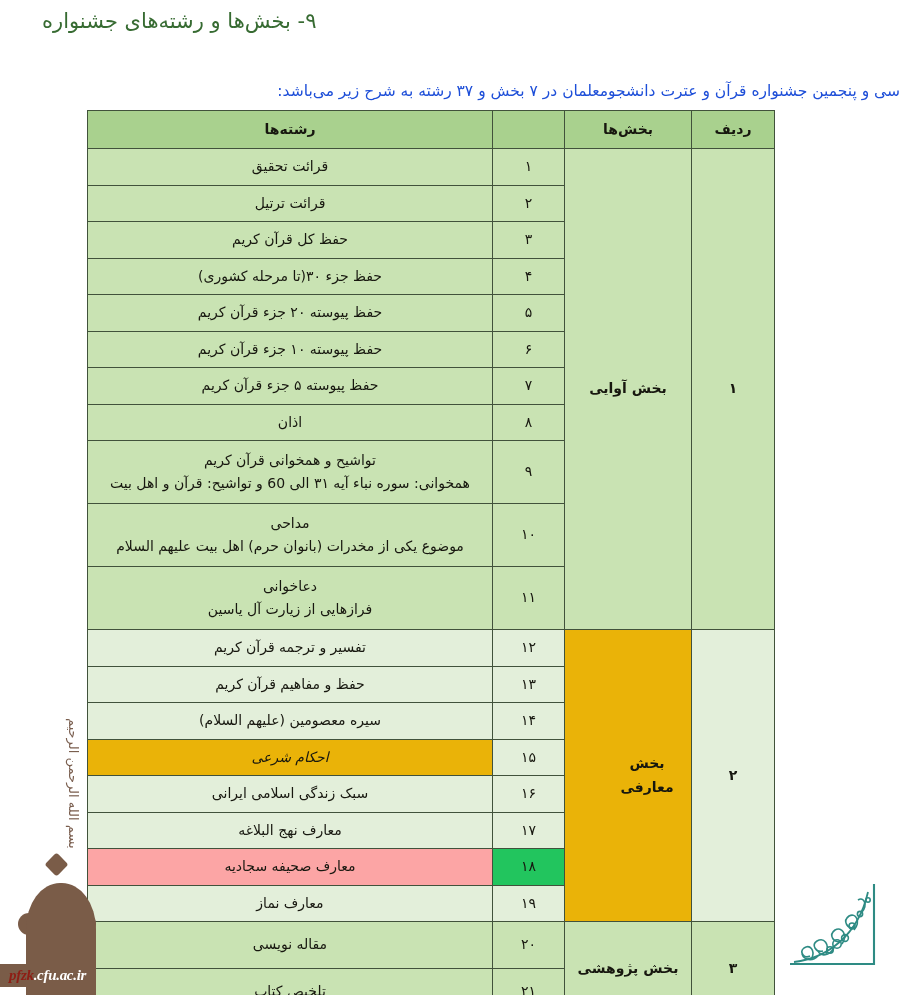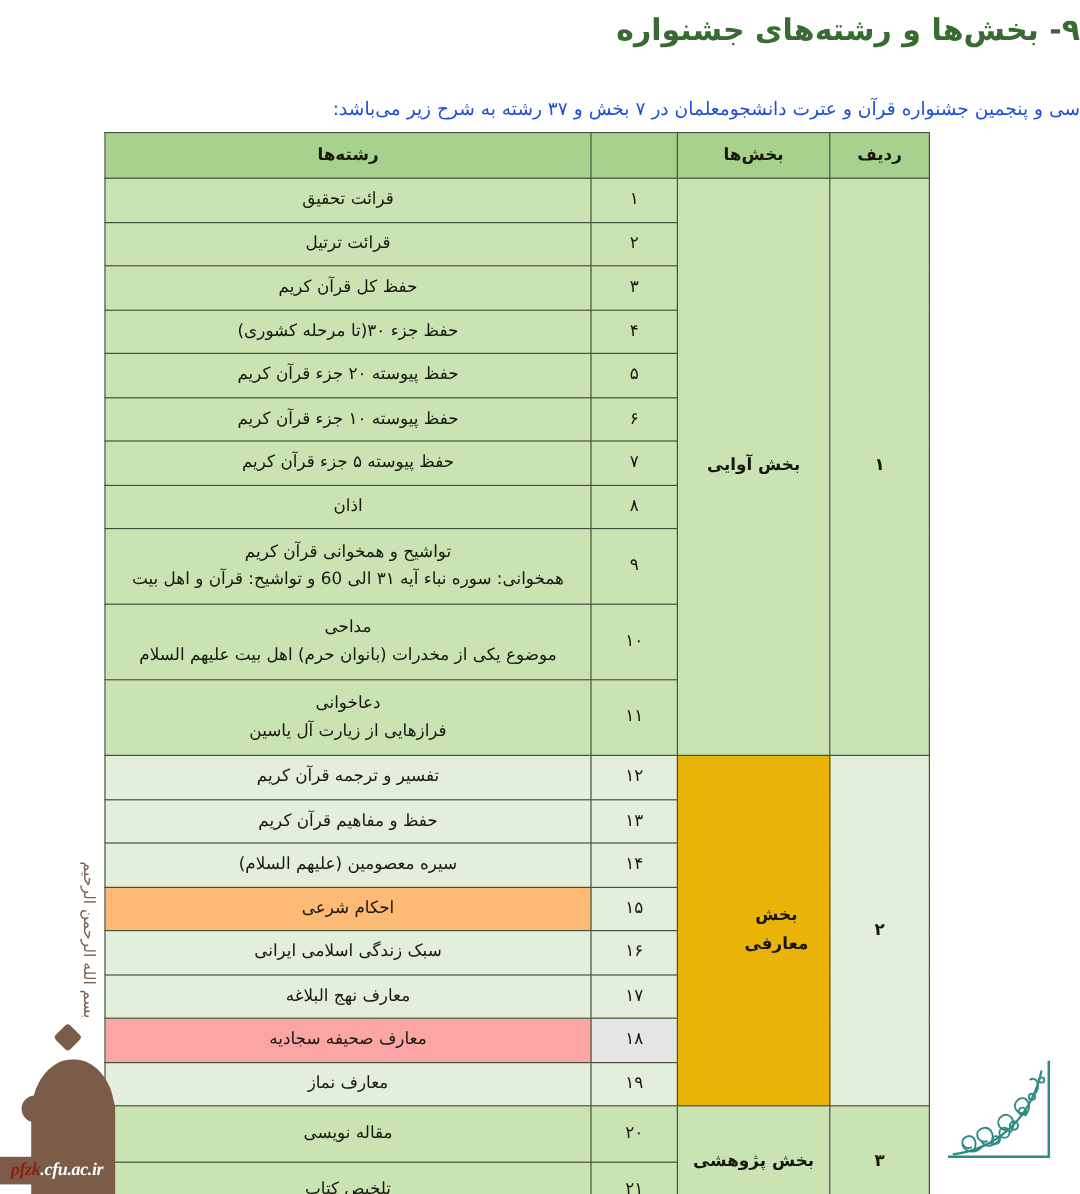--- a/index.html
+++ b/index.html
@@ -23,11 +23,11 @@
     top: 6px;
     right: 0;
     width: 880px;
-    text-align: right;
+    text-align: left;
     padding-left: 0;
     padding-right: 0;
-    font-size: 25px;
-    font-weight: bold;
+    font-size: 21px;
+    font-weight: normal;
     color: #376b32;
     letter-spacing: 0;
     line-height: 1.5;

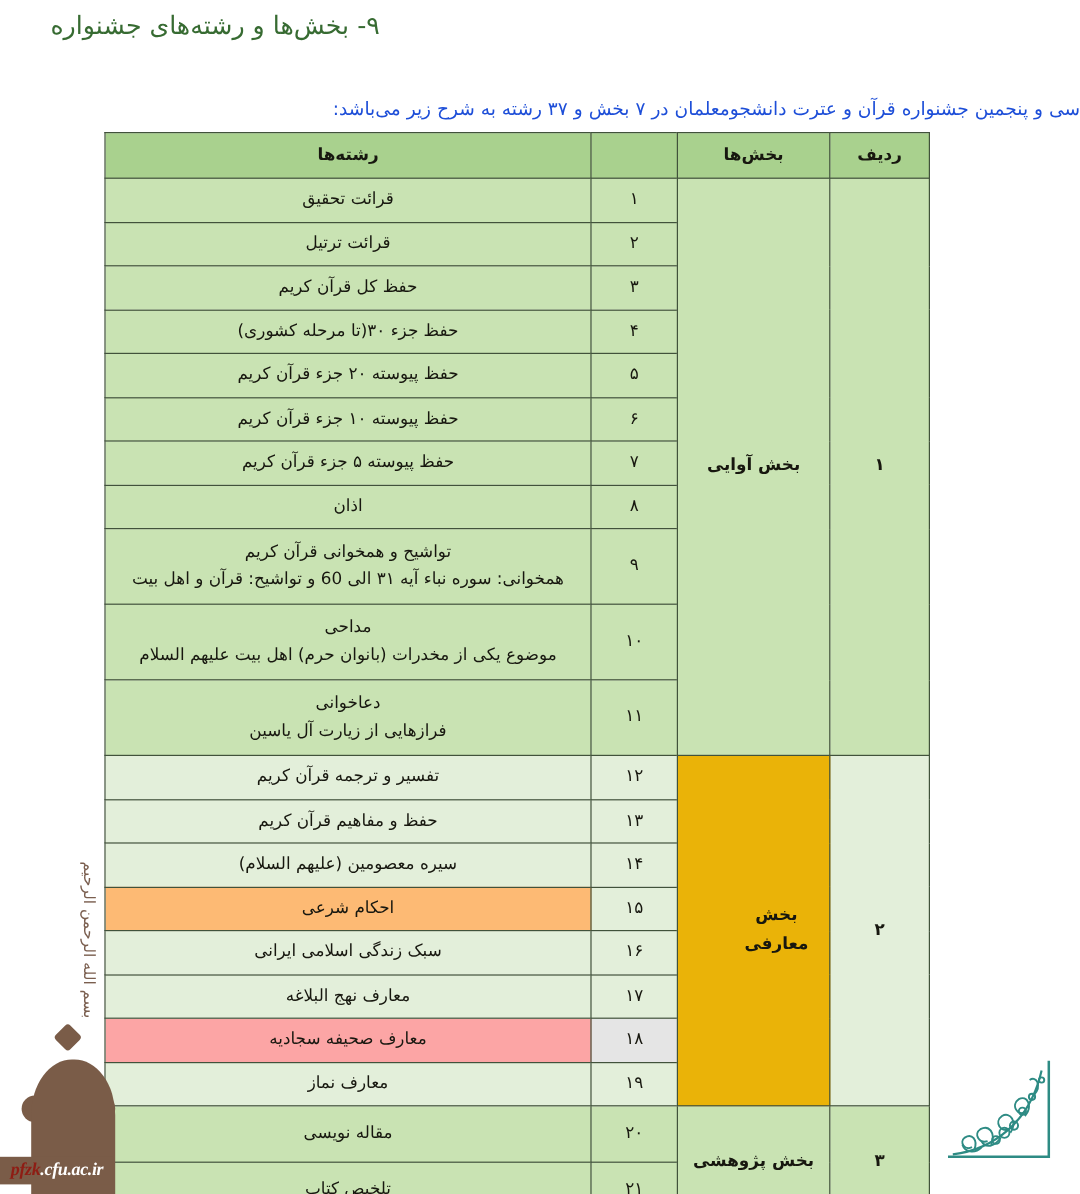--- a/index.html
+++ b/index.html
@@ -298,7 +298,7 @@
         </tr>
         <tr class="r-std">
           <td class="cell-num" style="background: rgb(227, 239, 218);">۱۵</td>
-          <td class="cell-resh" style="background: #fdba74;">
+          <td class="cell-resh" style="background: #eab308; font-style: italic;">
             <span class="ln1">احکام شرعی</span>
           </td>
         </tr>

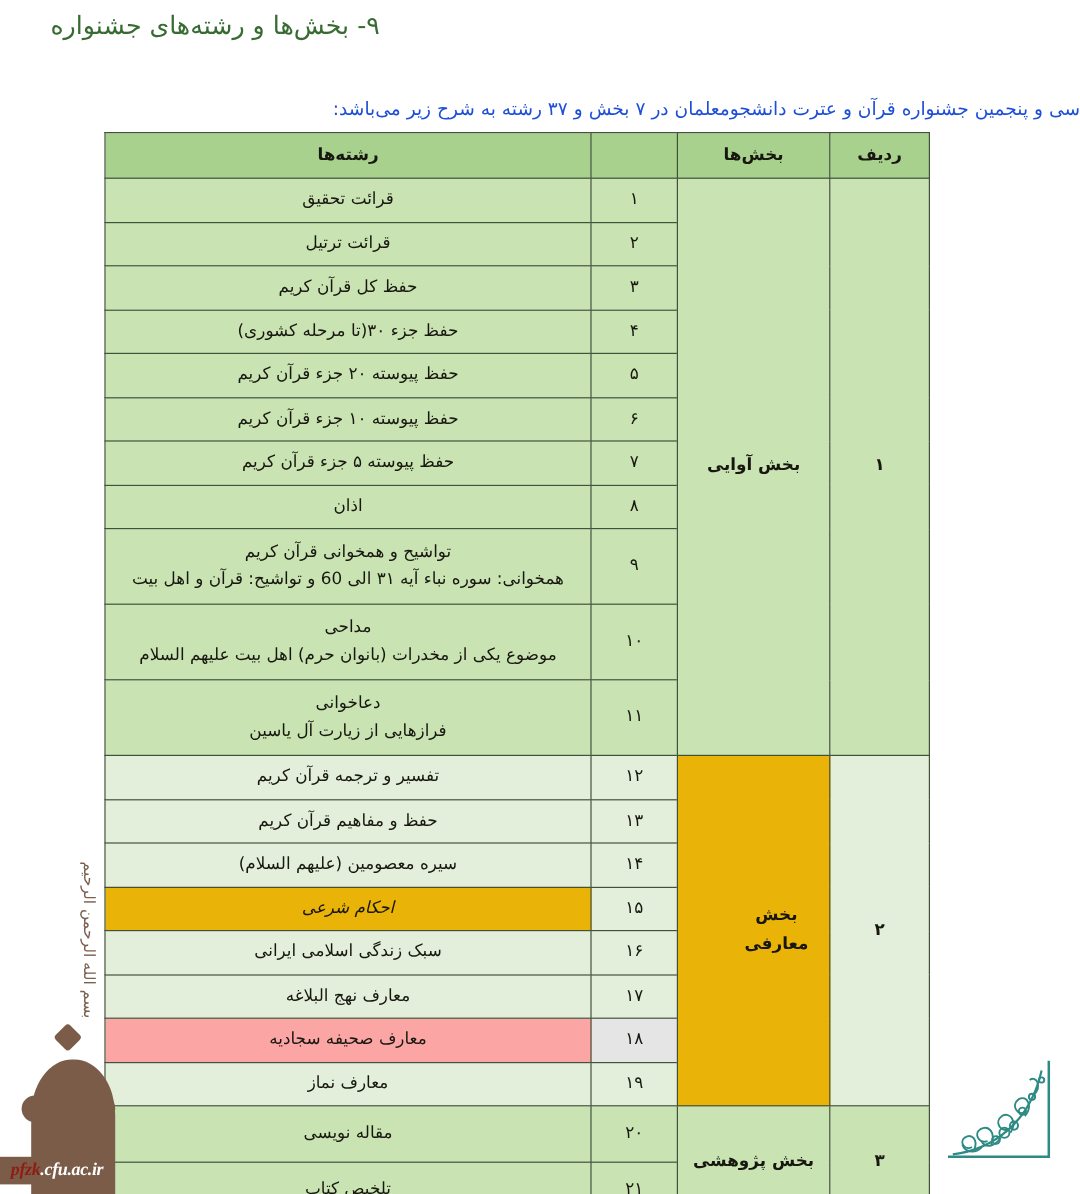--- a/index.html
+++ b/index.html
@@ -315,7 +315,7 @@
           </td>
         </tr>
         <tr class="r-std">
-          <td class="cell-num" style="background: #e5e5e5;">۱۸</td>
+          <td class="cell-num" style="background: #22c55e;">۱۸</td>
           <td class="cell-resh" style="background: #fca5a5;">
             <span class="ln1">معارف صحیفه سجادیه</span>
           </td>

